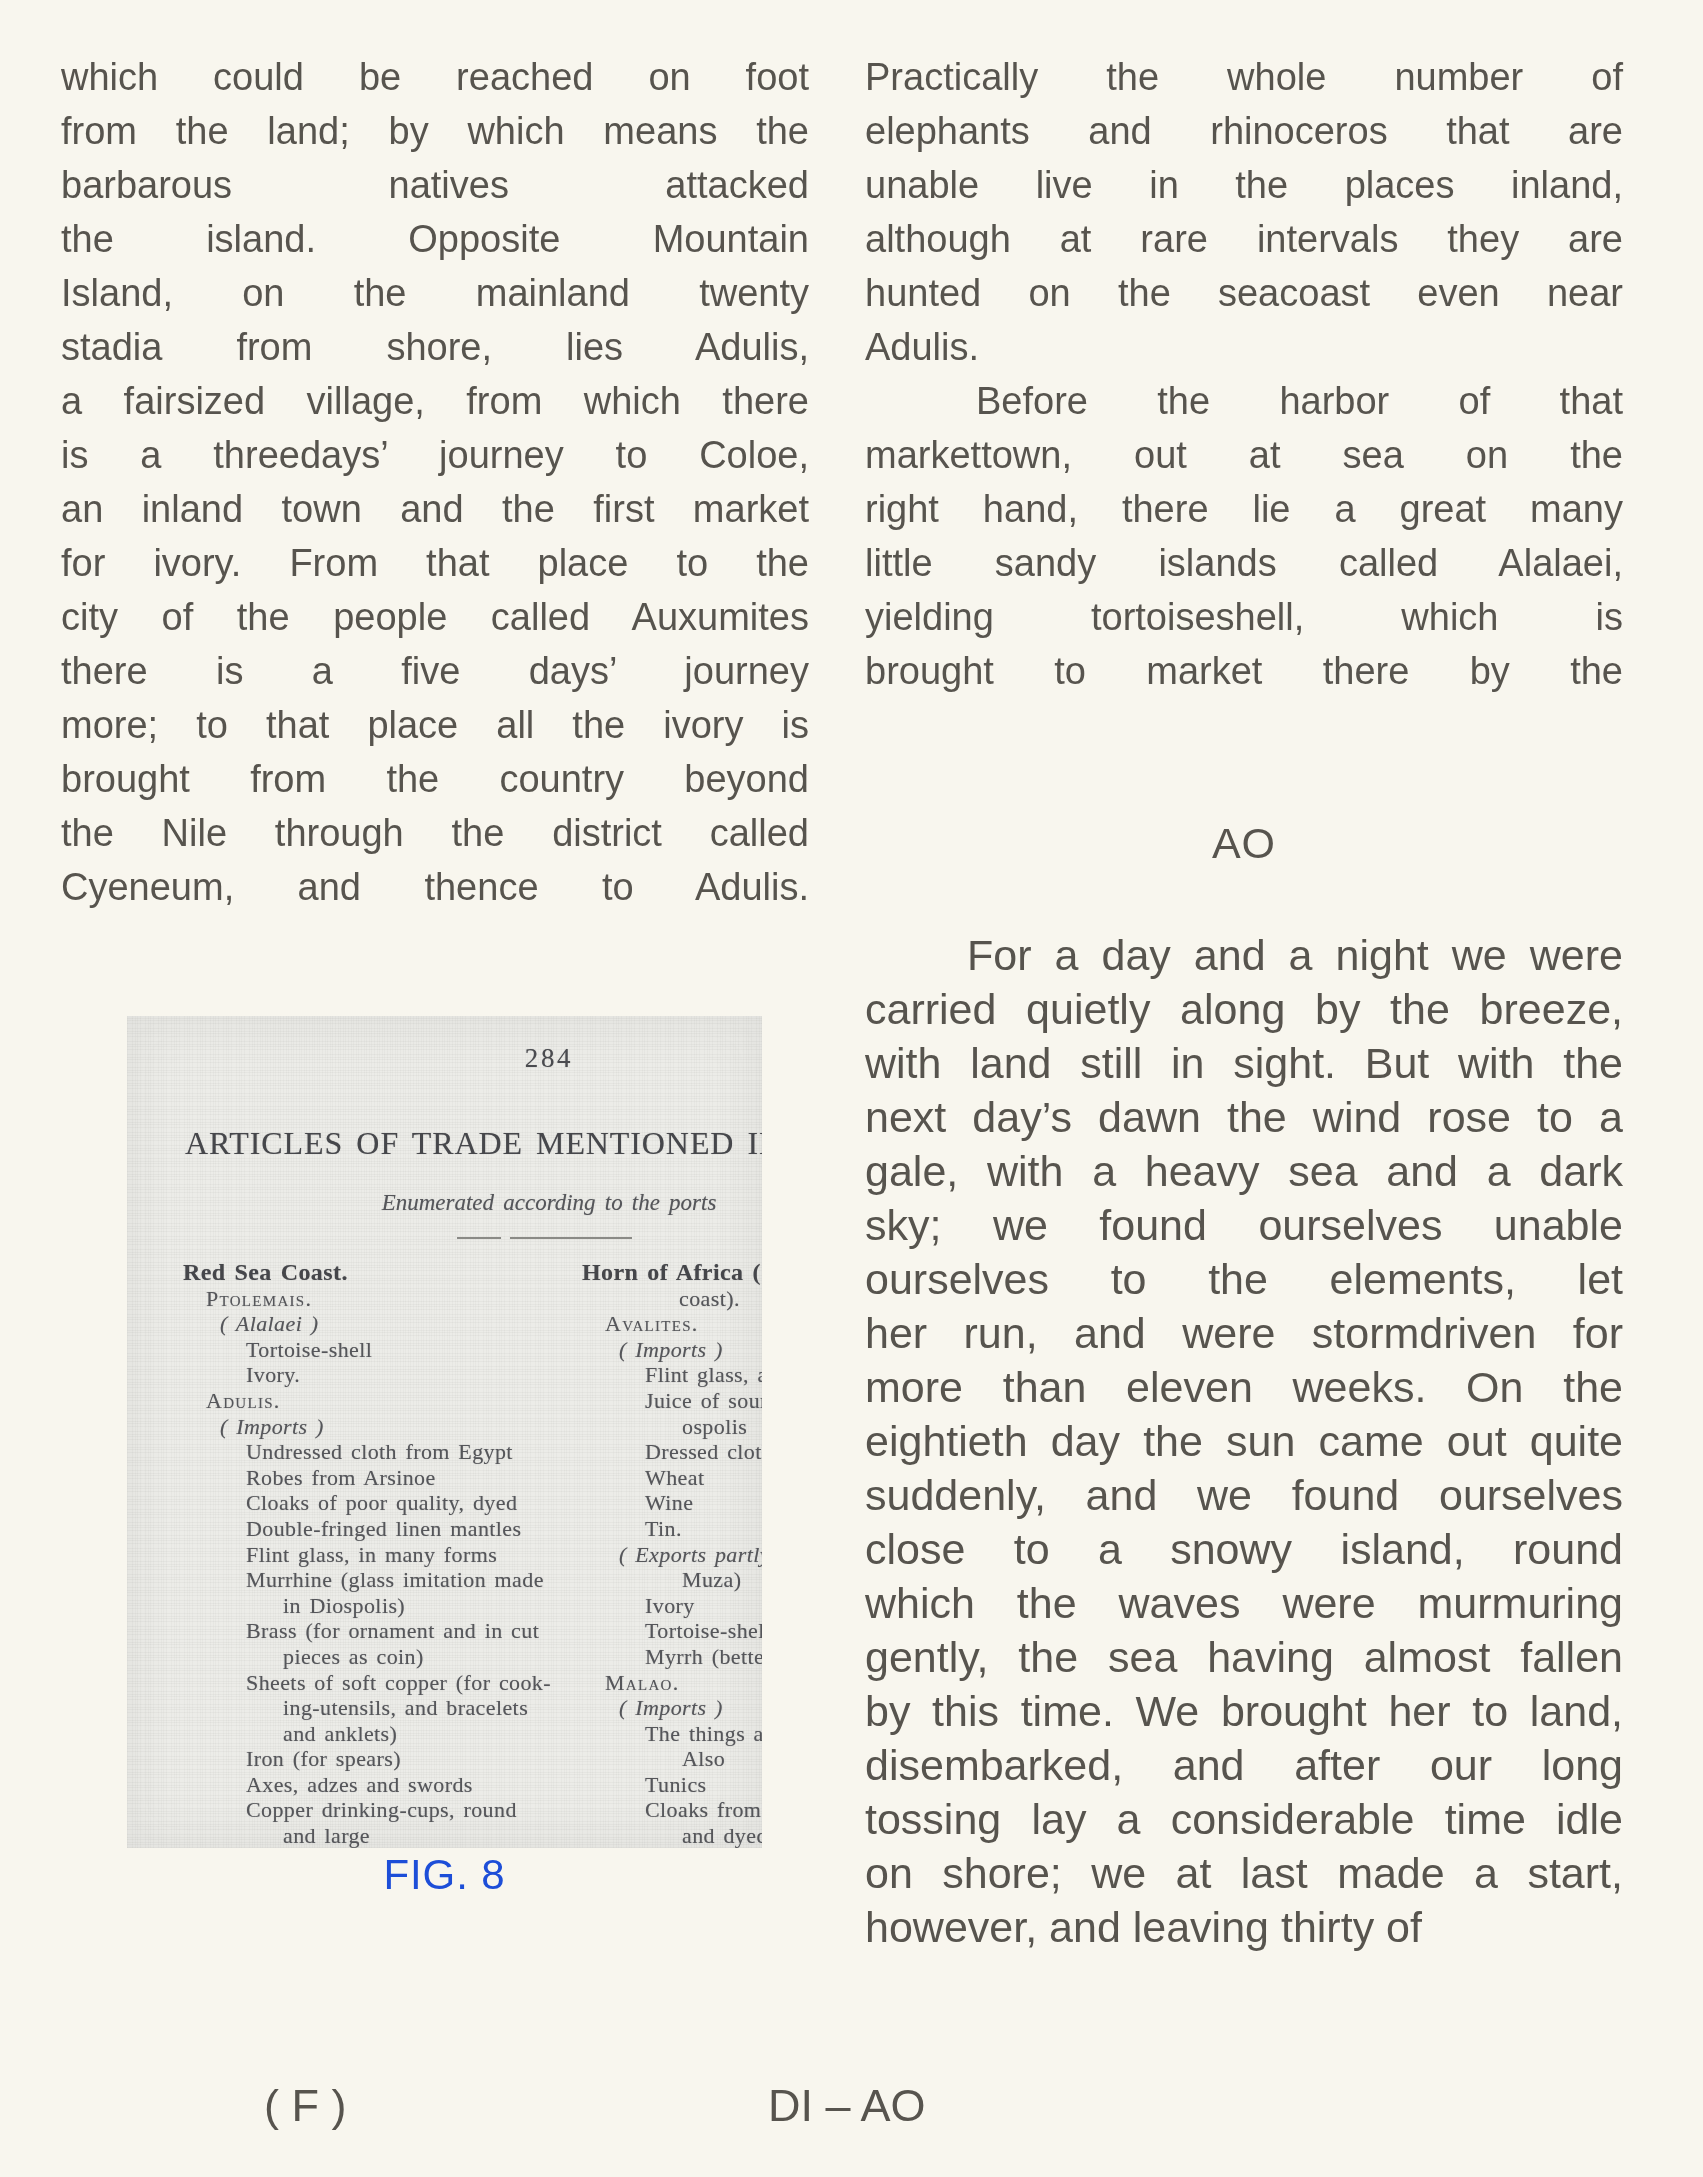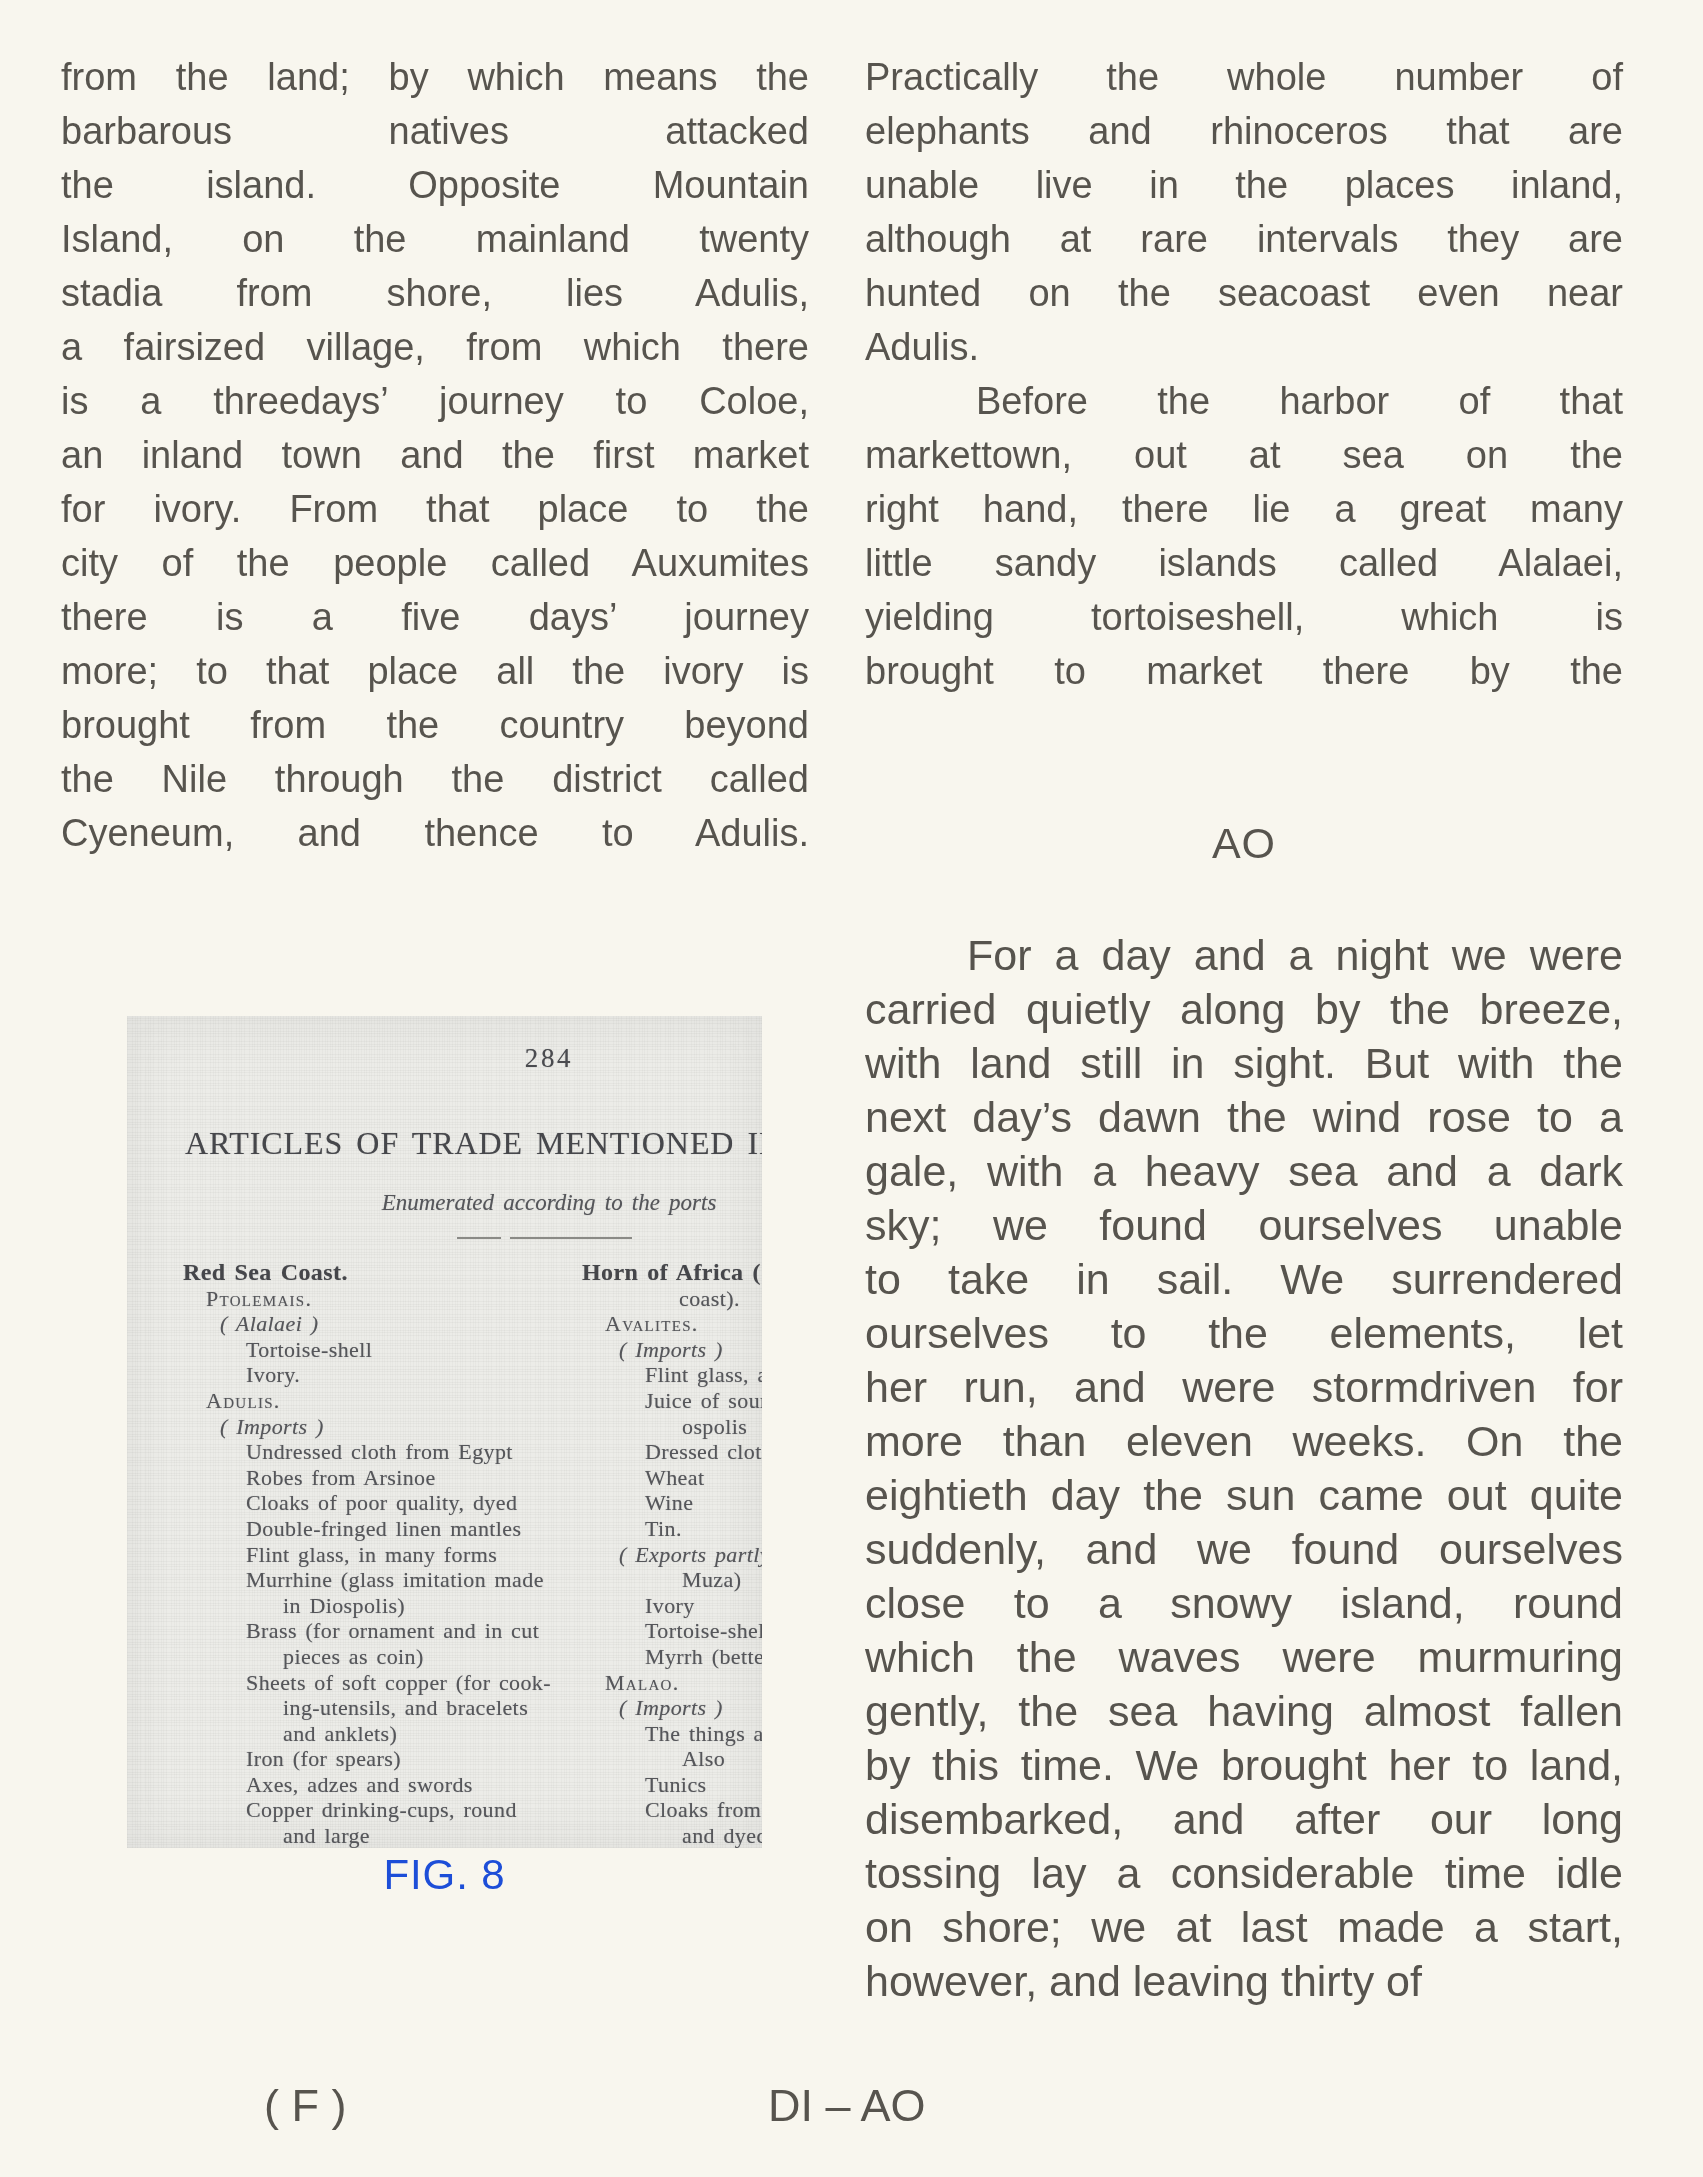--- a/index.html
+++ b/index.html
@@ -93,6 +93,7 @@
   <div class="col col-left">
     <div>
 
+    <div class="bl">which could be reached on foot</div>
         <div class="bl">from the land; by which means the</div>
         <div class="bl">barbarous natives attacked</div>
         <div class="bl">the island. Opposite Mountain</div>

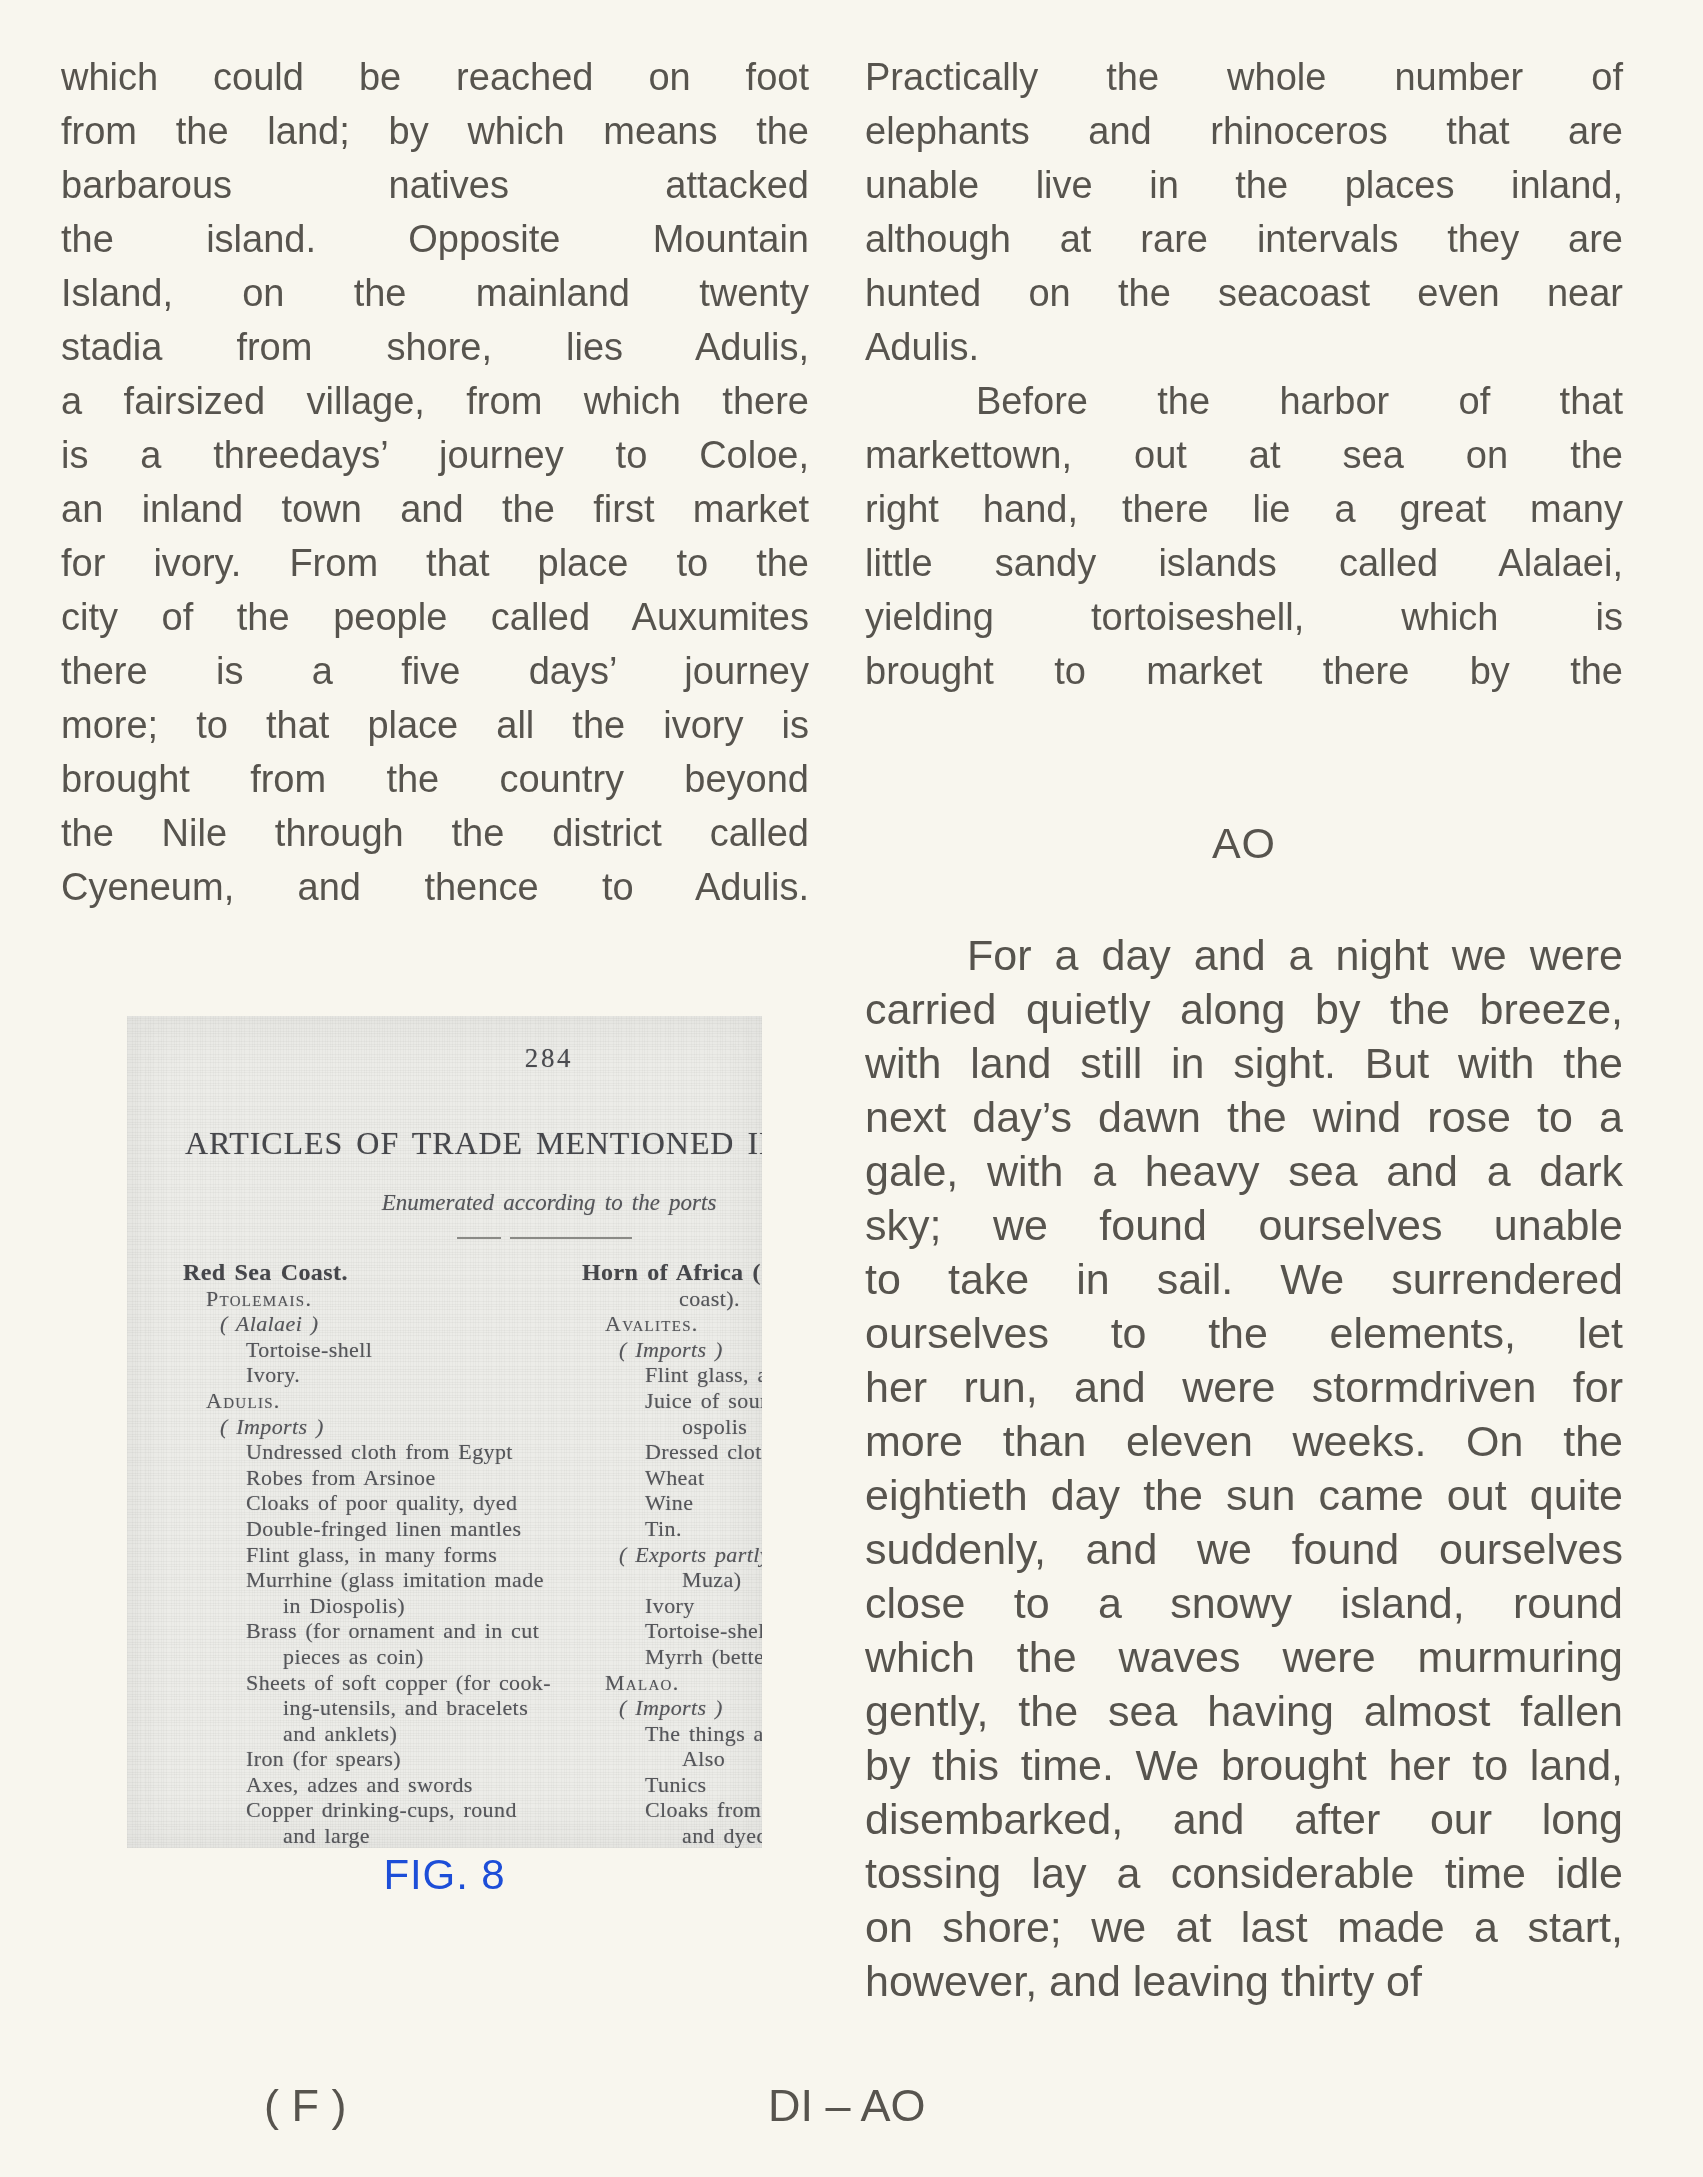--- a/index.html
+++ b/index.html
@@ -143,7 +143,6 @@
       <div class="bl">next day’s dawn the wind rose to a</div>
       <div class="bl">gale, with a heavy sea and a dark</div>
       <div class="bl">sky; we found ourselves unable</div>
-      <div class="bl">to take in sail. We surrendered</div>
       <div class="bl">ourselves to the elements, let</div>
       <div class="bl">her run, and were stormdriven for</div>
       <div class="bl">more than eleven weeks. On the</div>

